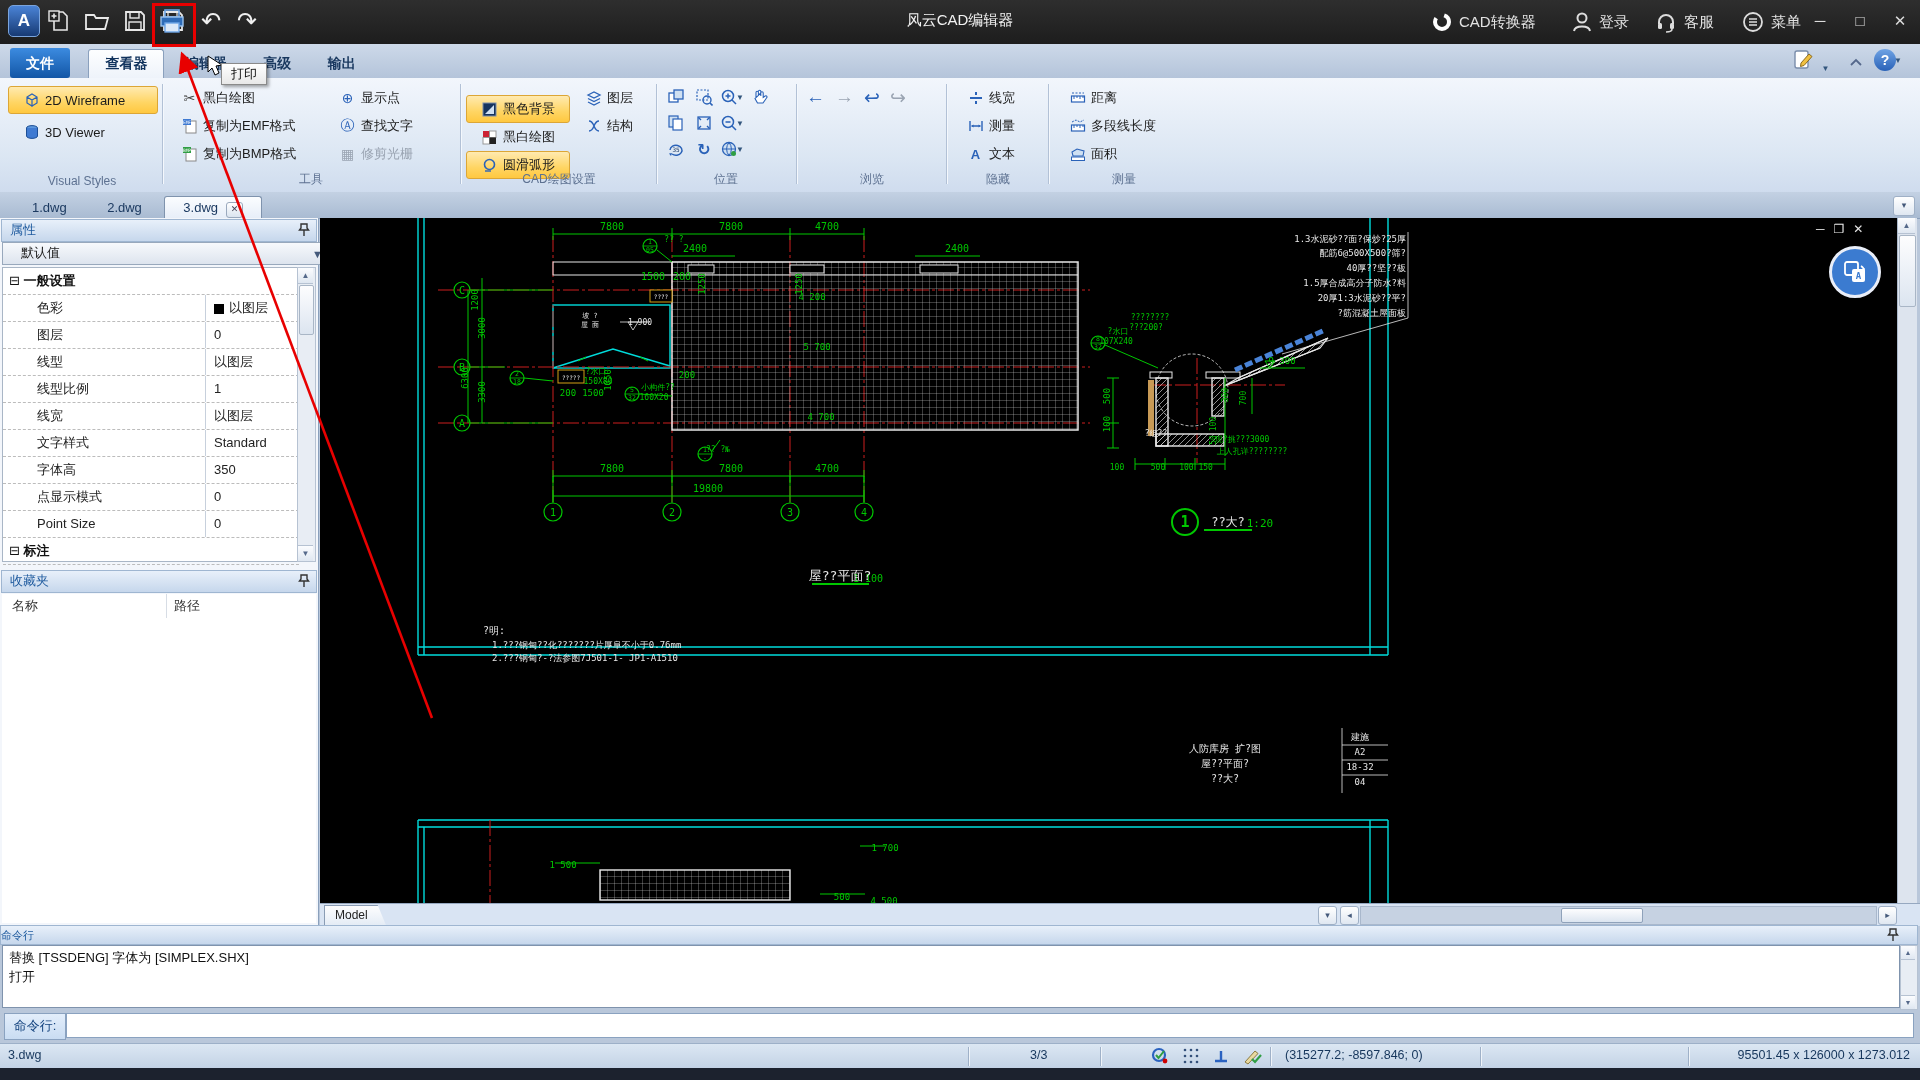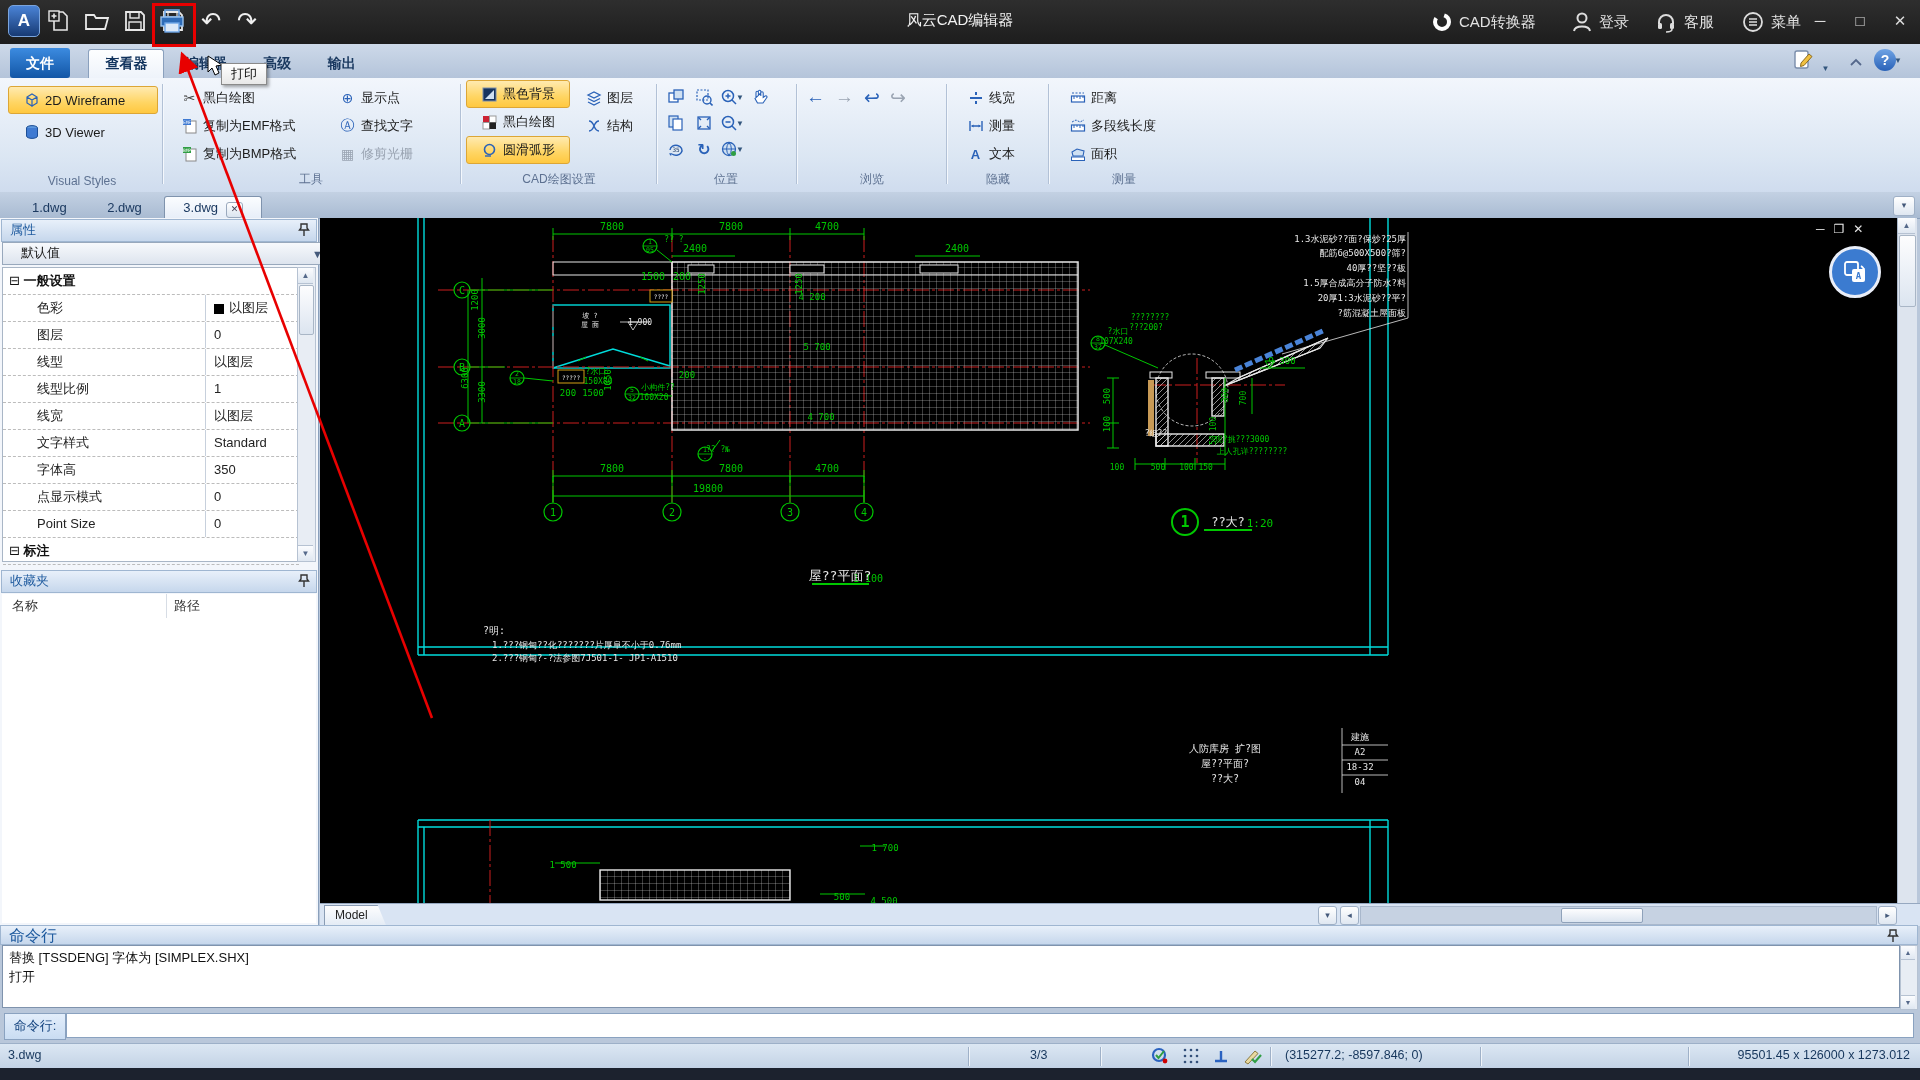--- a/index.html
+++ b/index.html
@@ -250,7 +250,7 @@
     <div class="rsep" style="left:460px"></div>
 
     <div class="rgroup" style="left:466px;width:186px">
-      <div style="position:absolute;left:0;top:2px">
+      <div style="position:absolute;left:0;top:17px">
         <div class="rbtn hl">
           <span class="ic16">
               <svg width="15" height="15" viewBox="0 0 15 15">

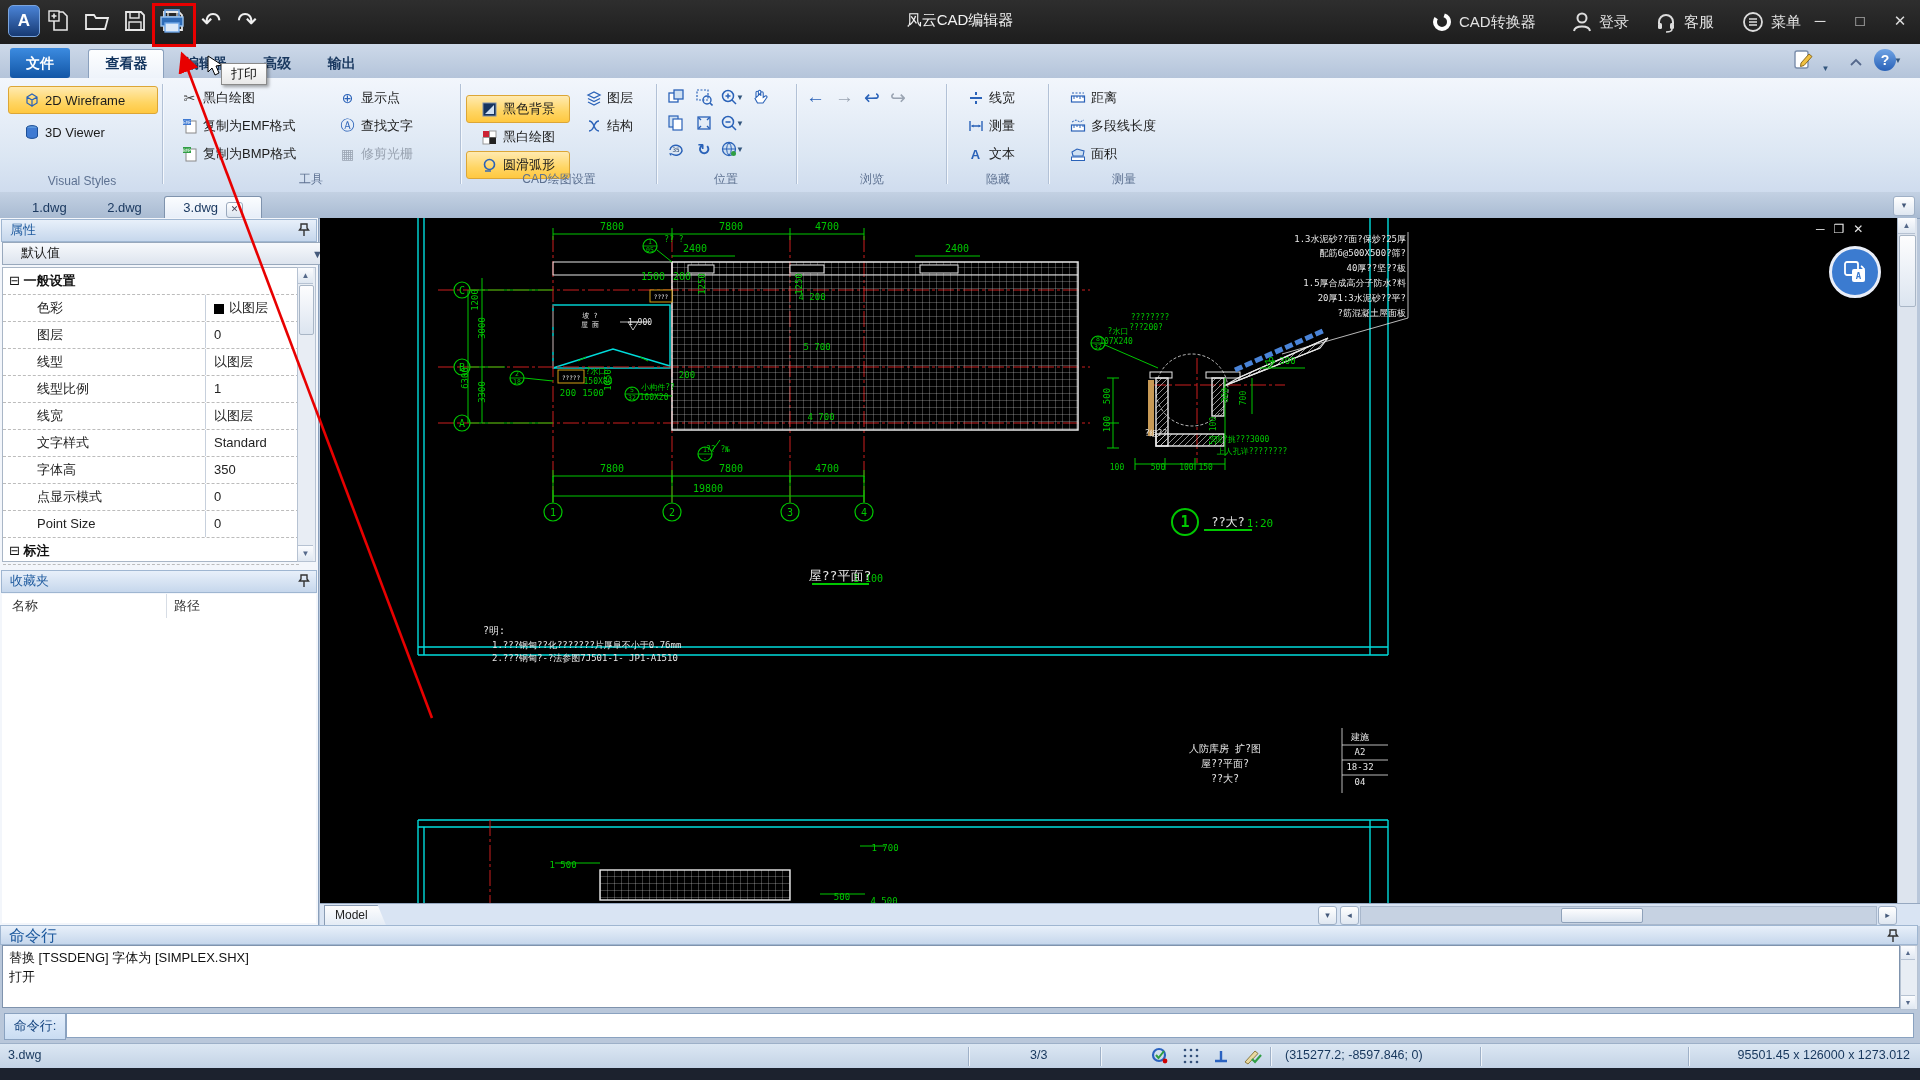--- a/index.html
+++ b/index.html
@@ -58,7 +58,7 @@
   #hstrack{position:absolute;left:1040px;top:2px;width:515px;height:17px;background:#c6d2e2;border:1px solid #a9b8cc;}
   #hsthumb{position:absolute;left:200px;top:1px;width:80px;height:13px;background:linear-gradient(#fdfdfe,#dce5f0);border:1px solid #8fa2ba;border-radius:2px;}
   
-  #cmdhead{left:0;top:925px;width:1918px;height:20px;background:linear-gradient(#e8f0fa,#c6d7ec);border:1px solid #9fb6d1;line-height:19px;font-size:16px;color:#1e5a9e;padding-left:8px;box-sizing:border-box;}
+  #cmdhead{left:0;top:925px;width:1918px;height:20px;background:linear-gradient(#e8f0fa,#c6d7ec);border:1px solid #9fb6d1;line-height:19px;font-size:11px;color:#1e5a9e;box-sizing:border-box;}
   #cmdlog{left:2px;top:945px;width:1898px;height:63px;background:#fff;border:1px solid #7f93ad;font-size:13px;color:#111;padding:2px 6px;box-sizing:border-box;line-height:19px;}
   #logscroll{left:1900px;top:945px;width:16px;height:63px;background:#e8edf4;border:1px solid #b6c2d2;}
   #cmdlabel{left:4px;top:1013px;width:60px;height:25px;background:linear-gradient(#e3eefb,#c9dcf2);border:1px solid #8aa2c0;font-size:13px;color:#14437e;line-height:24px;text-align:center;}

